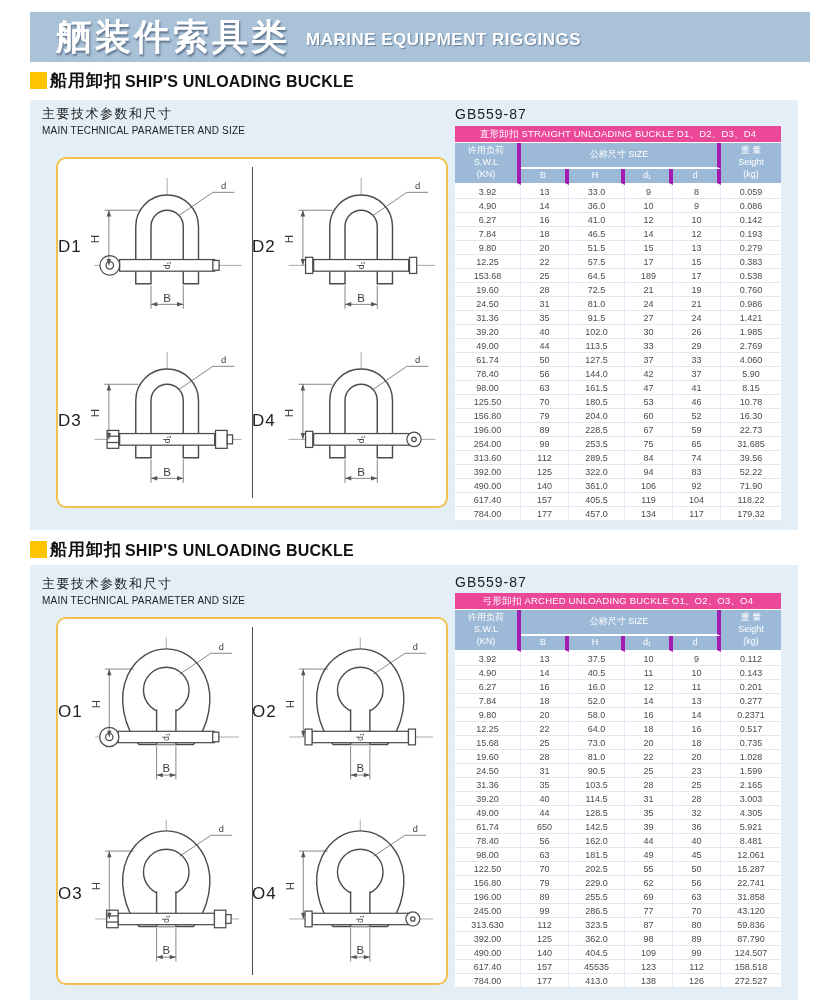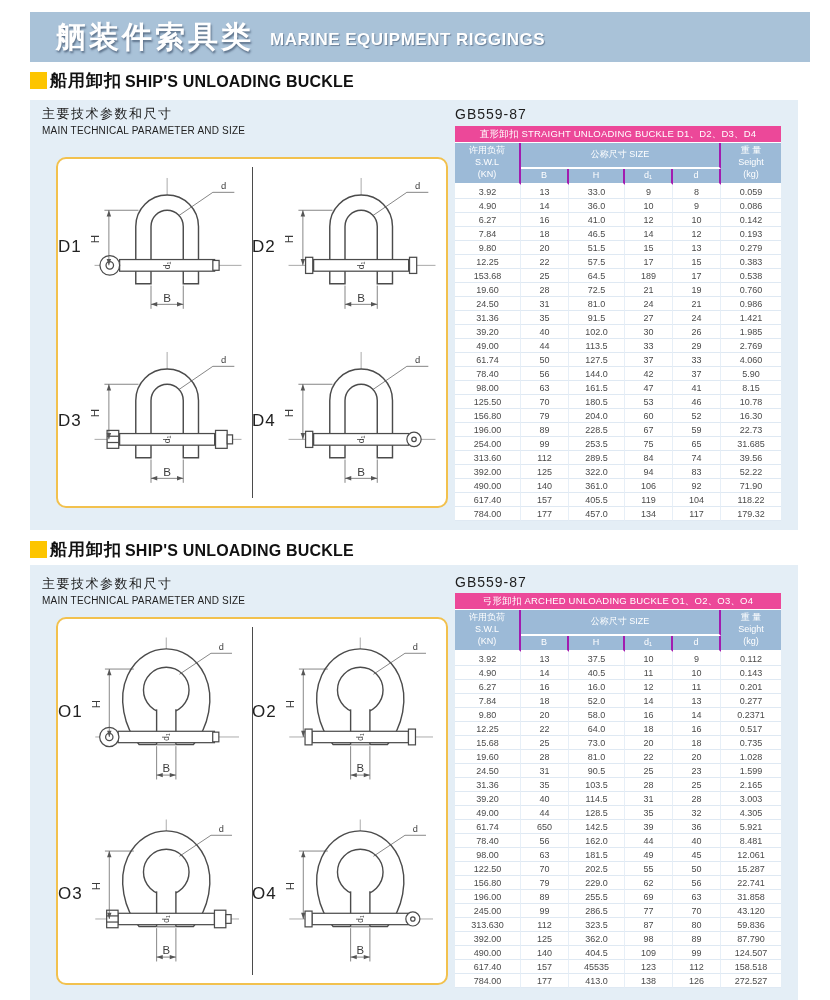--- a/index.html
+++ b/index.html
@@ -9,7 +9,7 @@
   
   .banner{position:absolute;left:30px;top:12px;width:780px;height:50px;background:#a9c2d8;
           display:flex;align-items:center;gap:16px;padding-left:26px;box-sizing:border-box;}
-  .banner-zh{font-size:30px;font-weight:bold;color:#fff;letter-spacing:3px;
+  .banner-zh{font-size:36px;font-weight:bold;color:#fff;letter-spacing:3px;
              text-shadow:1px 2px 2px rgba(80,100,125,.85);white-space:nowrap;}
   .banner-en{font-size:17px;font-weight:bold;color:#fff;letter-spacing:.5px;
              text-shadow:1px 1px 1px rgba(80,100,125,.7);white-space:nowrap;margin-top:6px;}

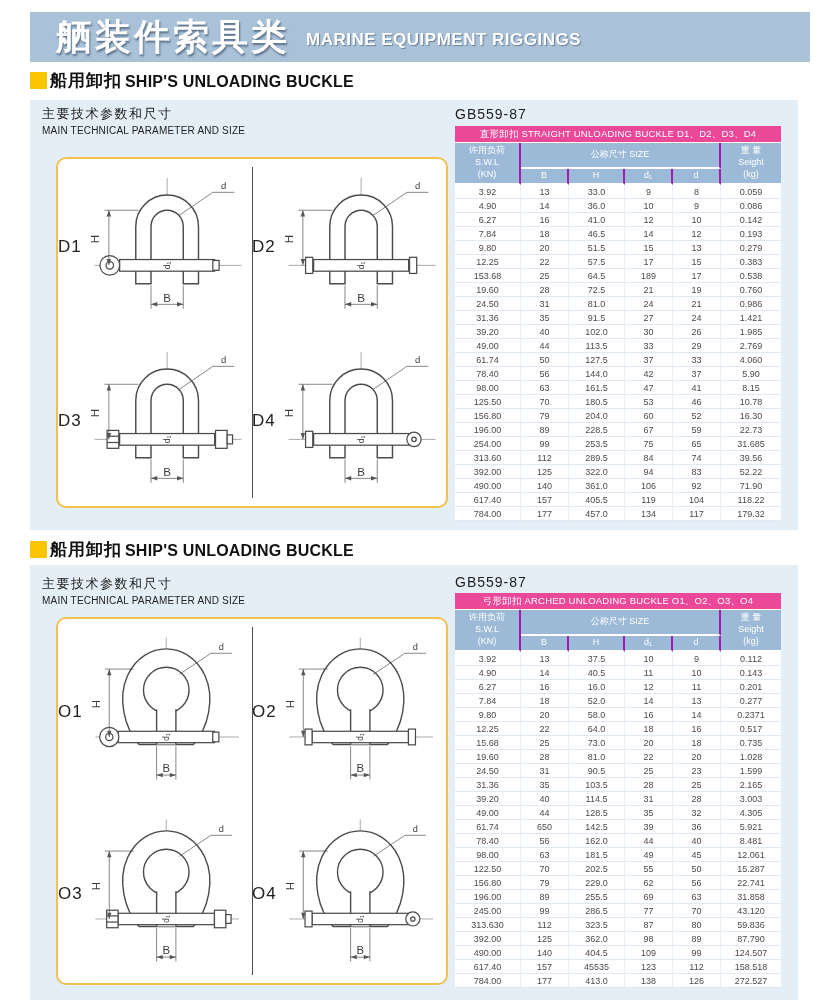--- a/index.html
+++ b/index.html
@@ -59,7 +59,7 @@
   table.spec td.title{background:#ec4899;color:#fff;font-size:9.5px;text-align:center;
              height:17px;border-bottom:1px solid #fff;white-space:nowrap;overflow:hidden;letter-spacing:.2px;}
   table.spec th{background:#9cbad7;color:#fff;font-weight:normal;font-size:9px;line-height:1.3;
-             text-align:center;vertical-align:middle;border-right:2px solid #a21caf;border-bottom:2px solid #fff;
+             text-align:center;vertical-align:middle;border-right:4px solid #a21caf;border-bottom:2px solid #fff;
              padding:0;white-space:pre-line;}
   table.spec th.last{border-right:0;}
   table.spec tr.h1 th{height:26px;}

